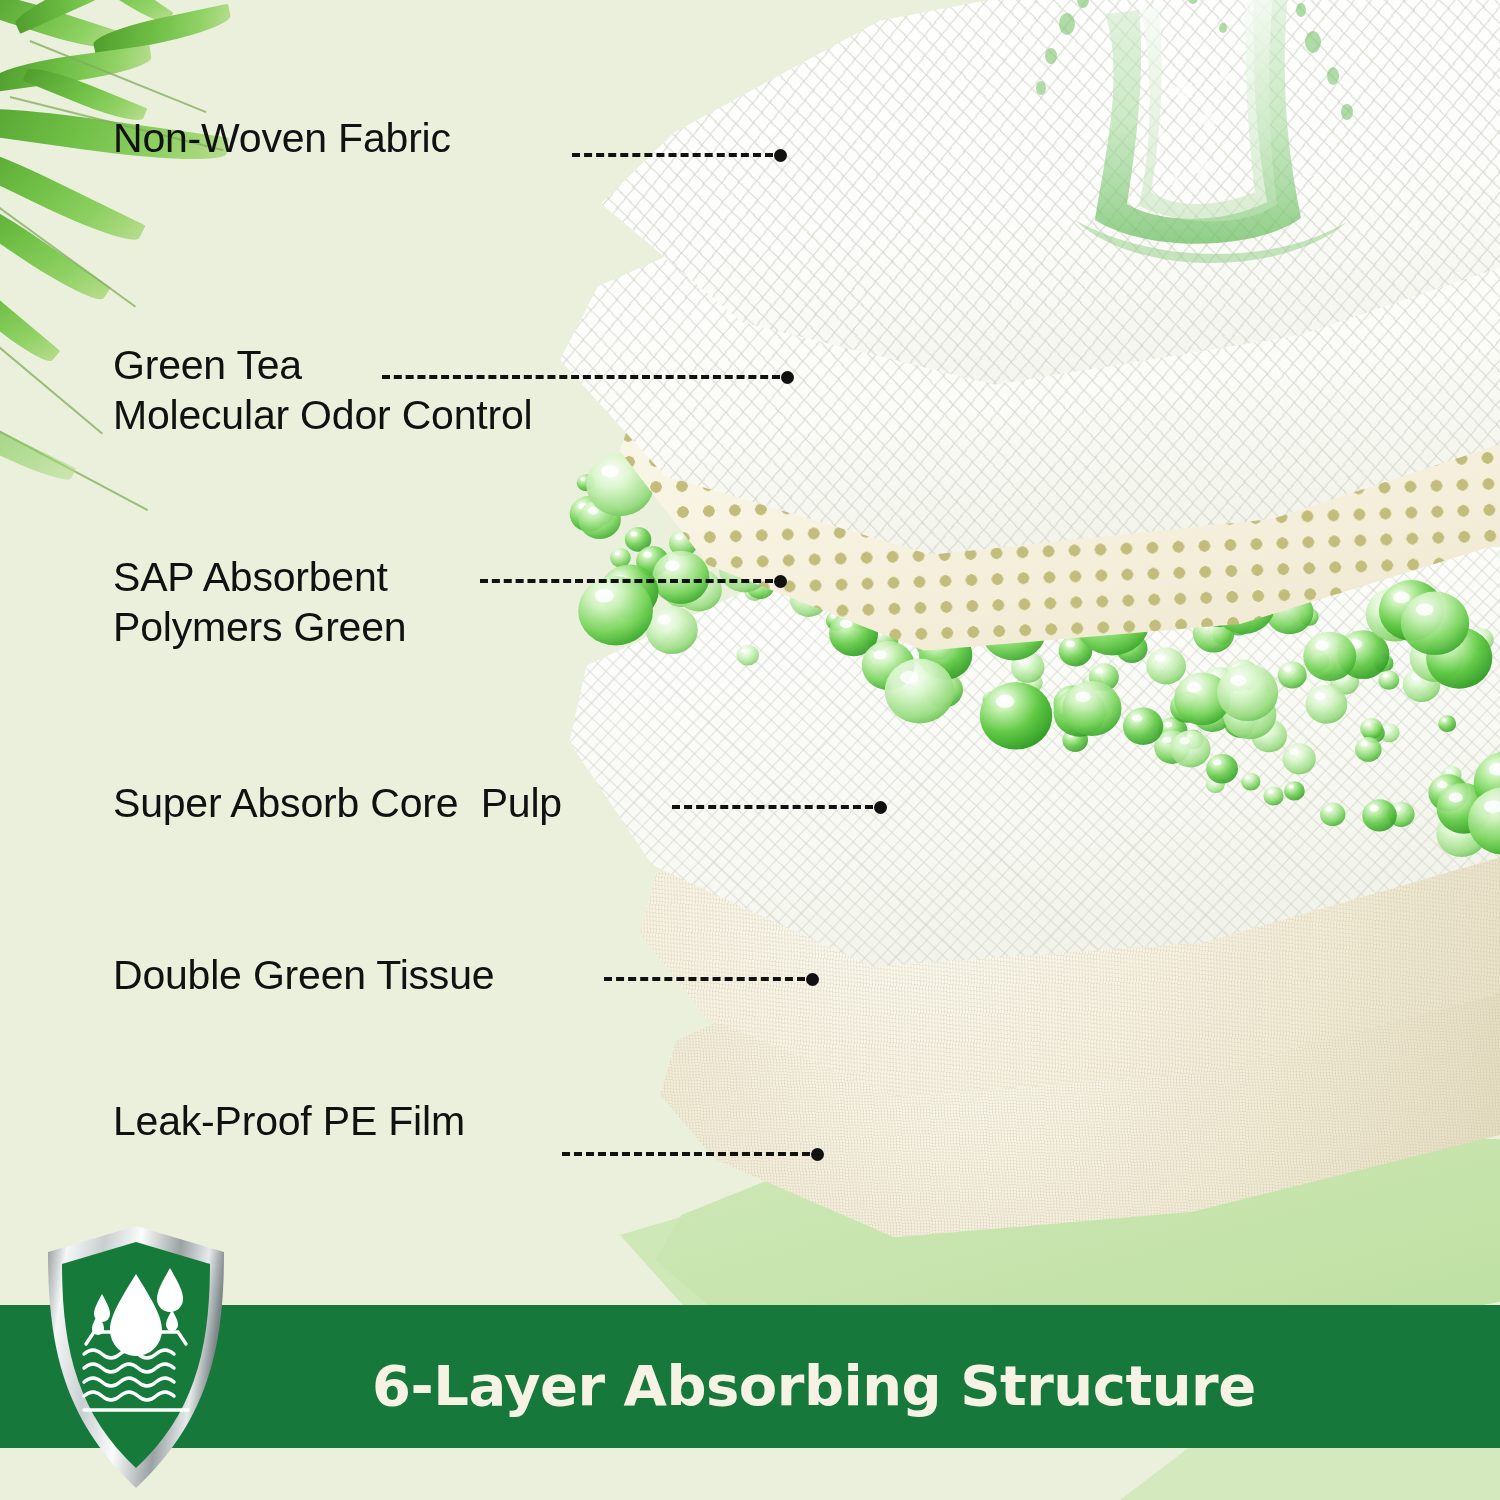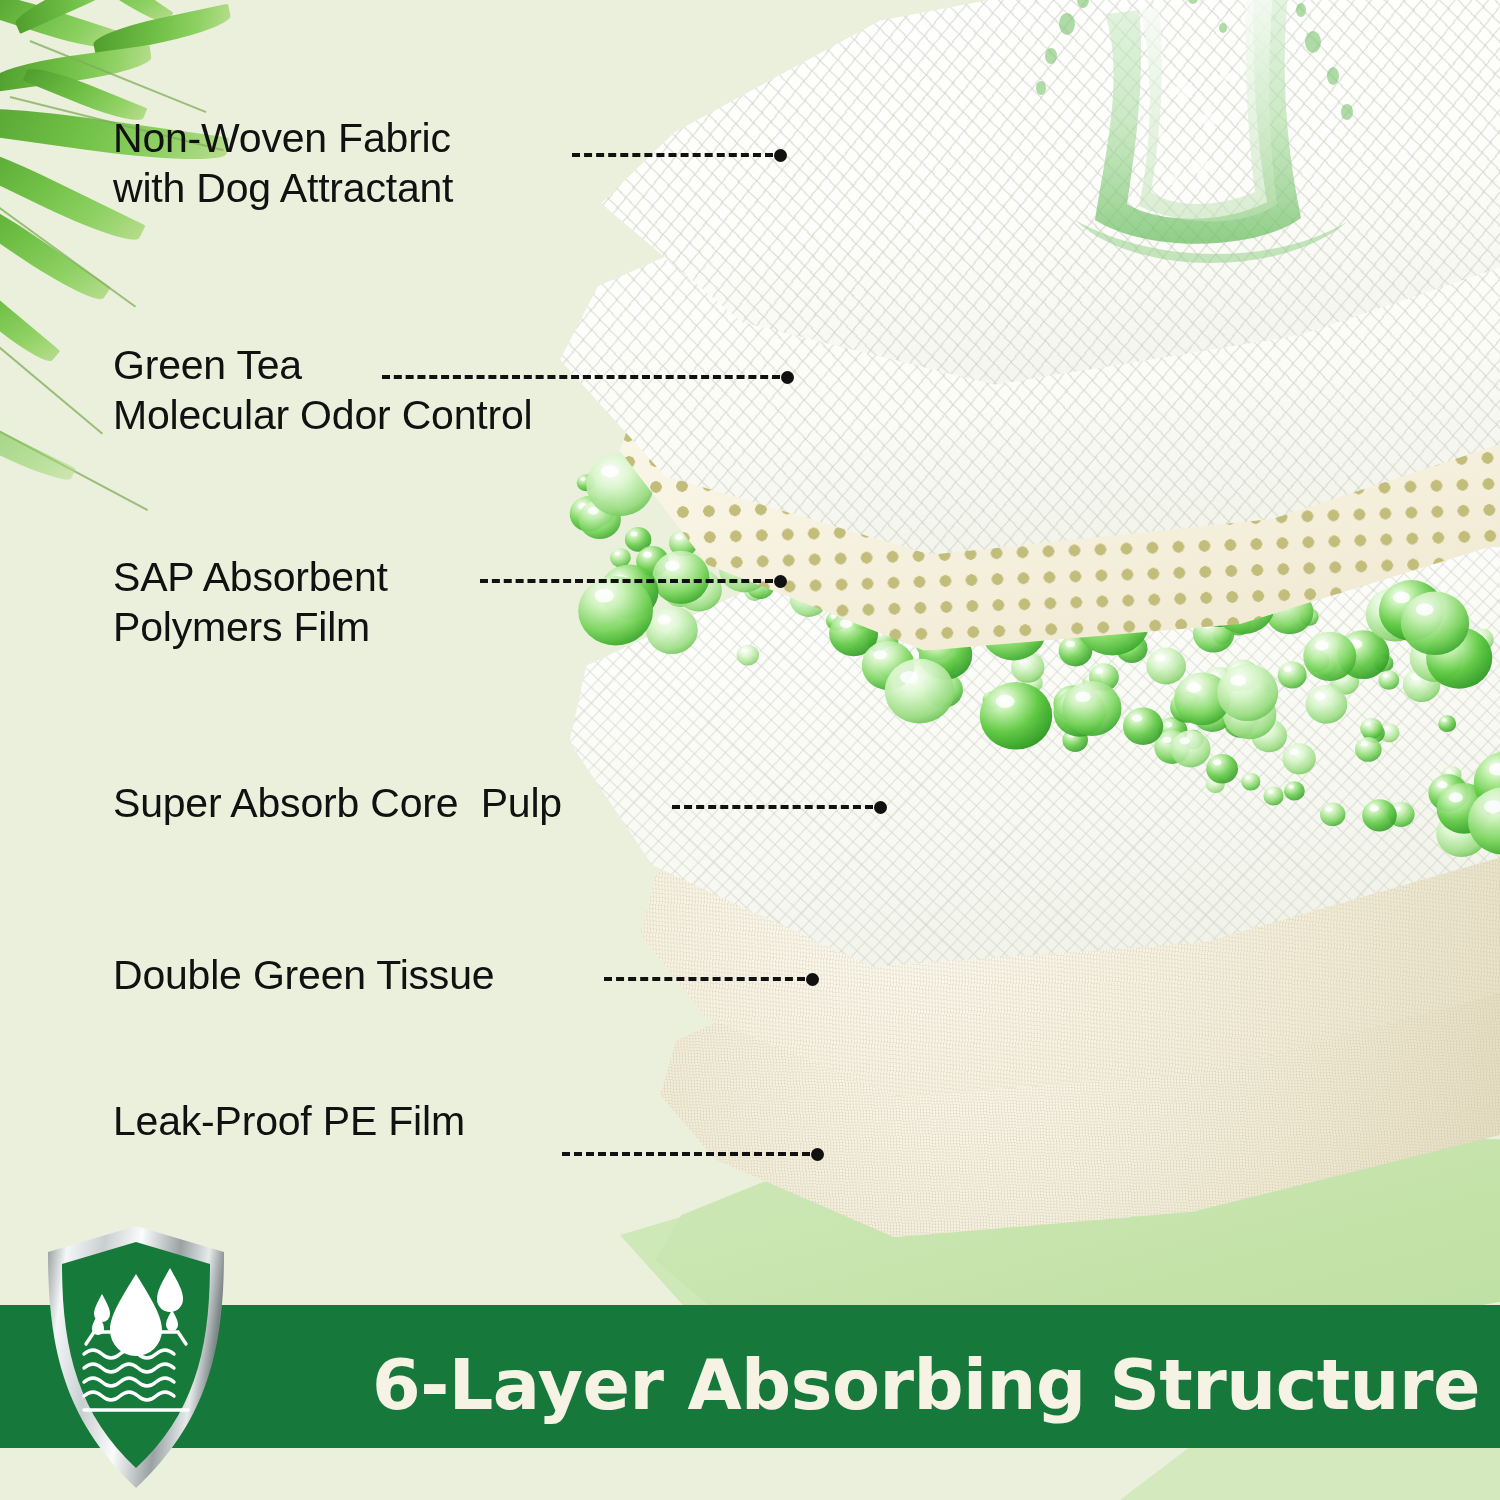--- a/index.html
+++ b/index.html
@@ -611,7 +611,6 @@
   <div class="callout" style="left:113px;top:113px;">
     <div>
       <div class="txt">Non-Woven Fabric</div>
-      <div class="txt">with Dog Attractant</div>
     </div>
   </div>
   <div class="lead" style="left:572px;top:150px;width:215px;">

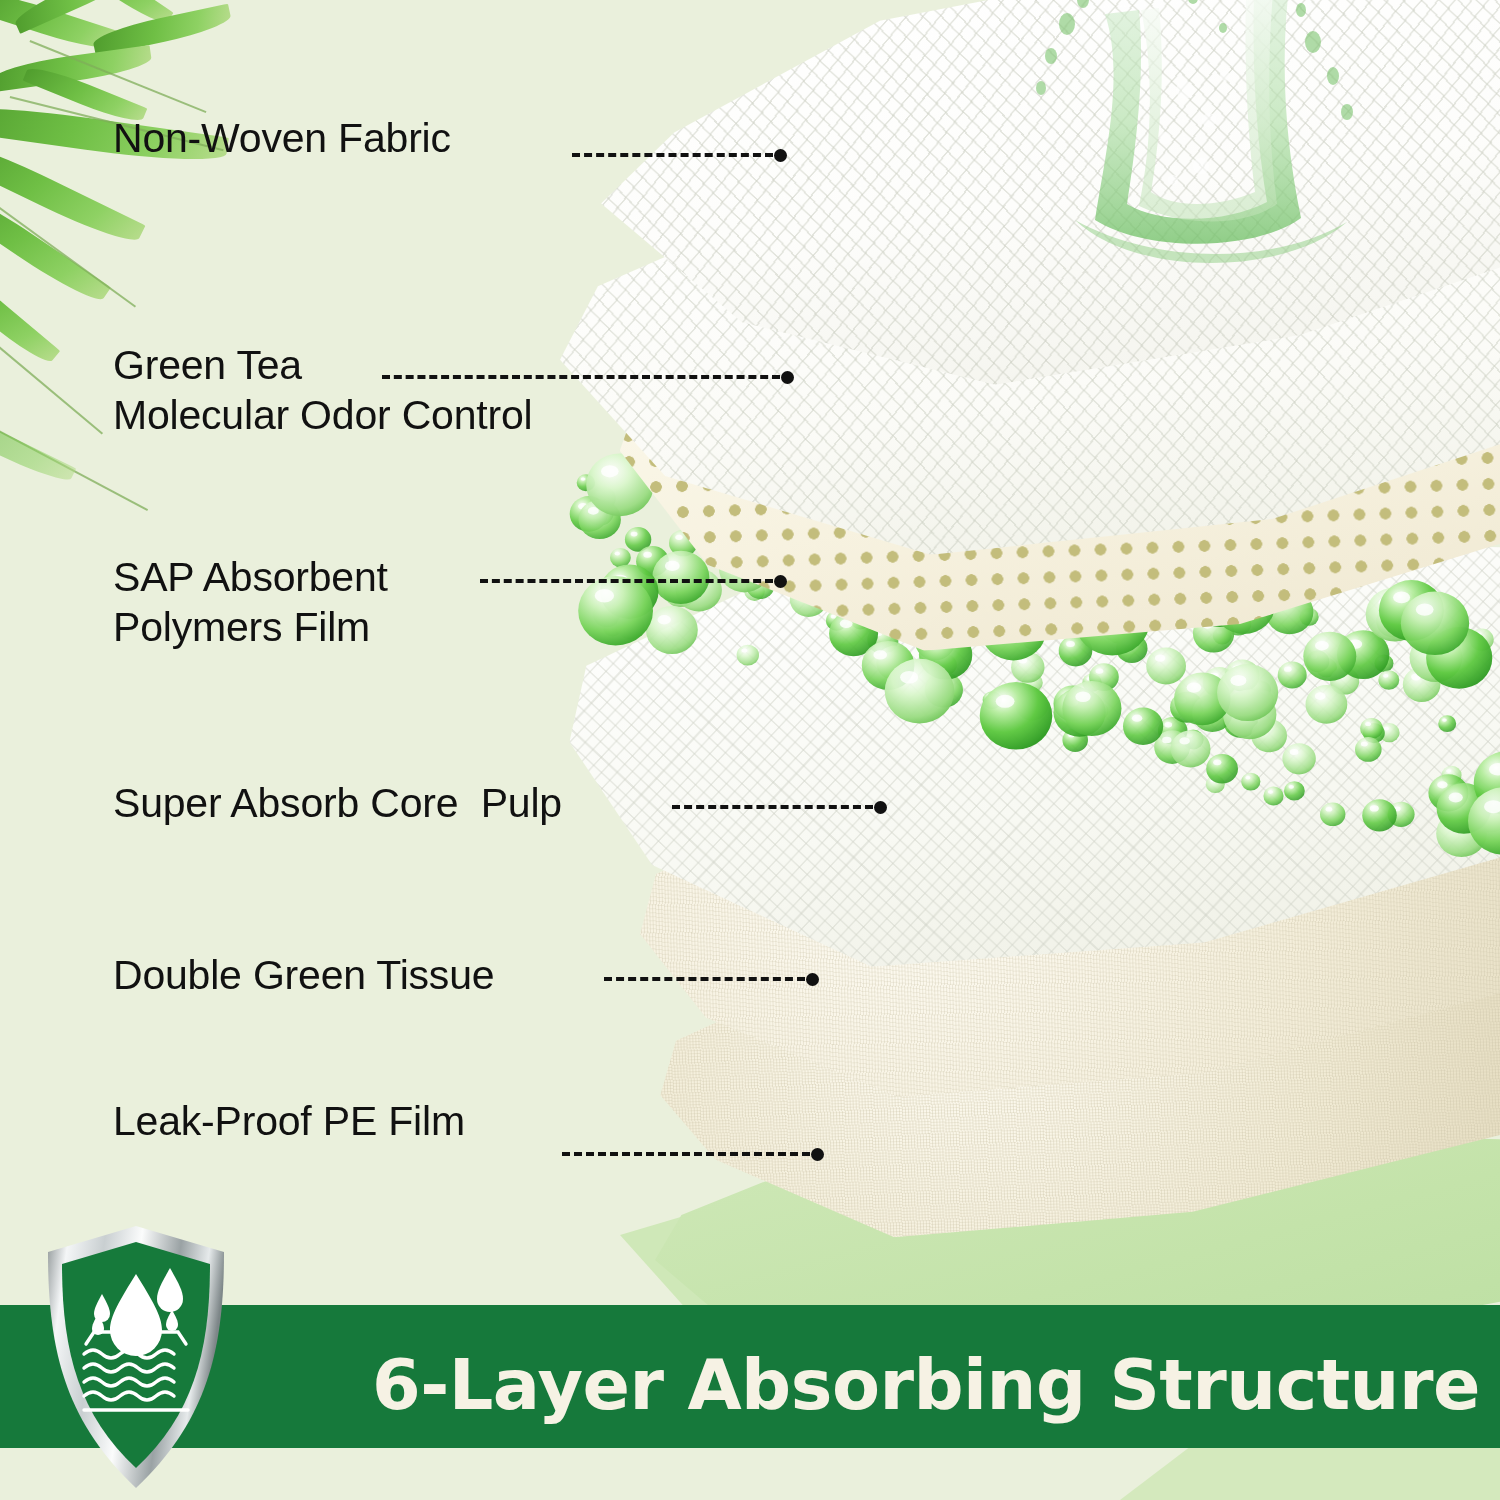--- a/index.html
+++ b/index.html
@@ -632,7 +632,7 @@
   <div class="callout" style="left:113px;top:552px;">
     <div>
       <div class="txt">SAP Absorbent</div>
-      <div class="txt">Polymers Film</div>
+      <div class="txt">Polymers Green</div>
     </div>
   </div>
   <div class="lead" style="left:480px;top:576px;width:307px;">

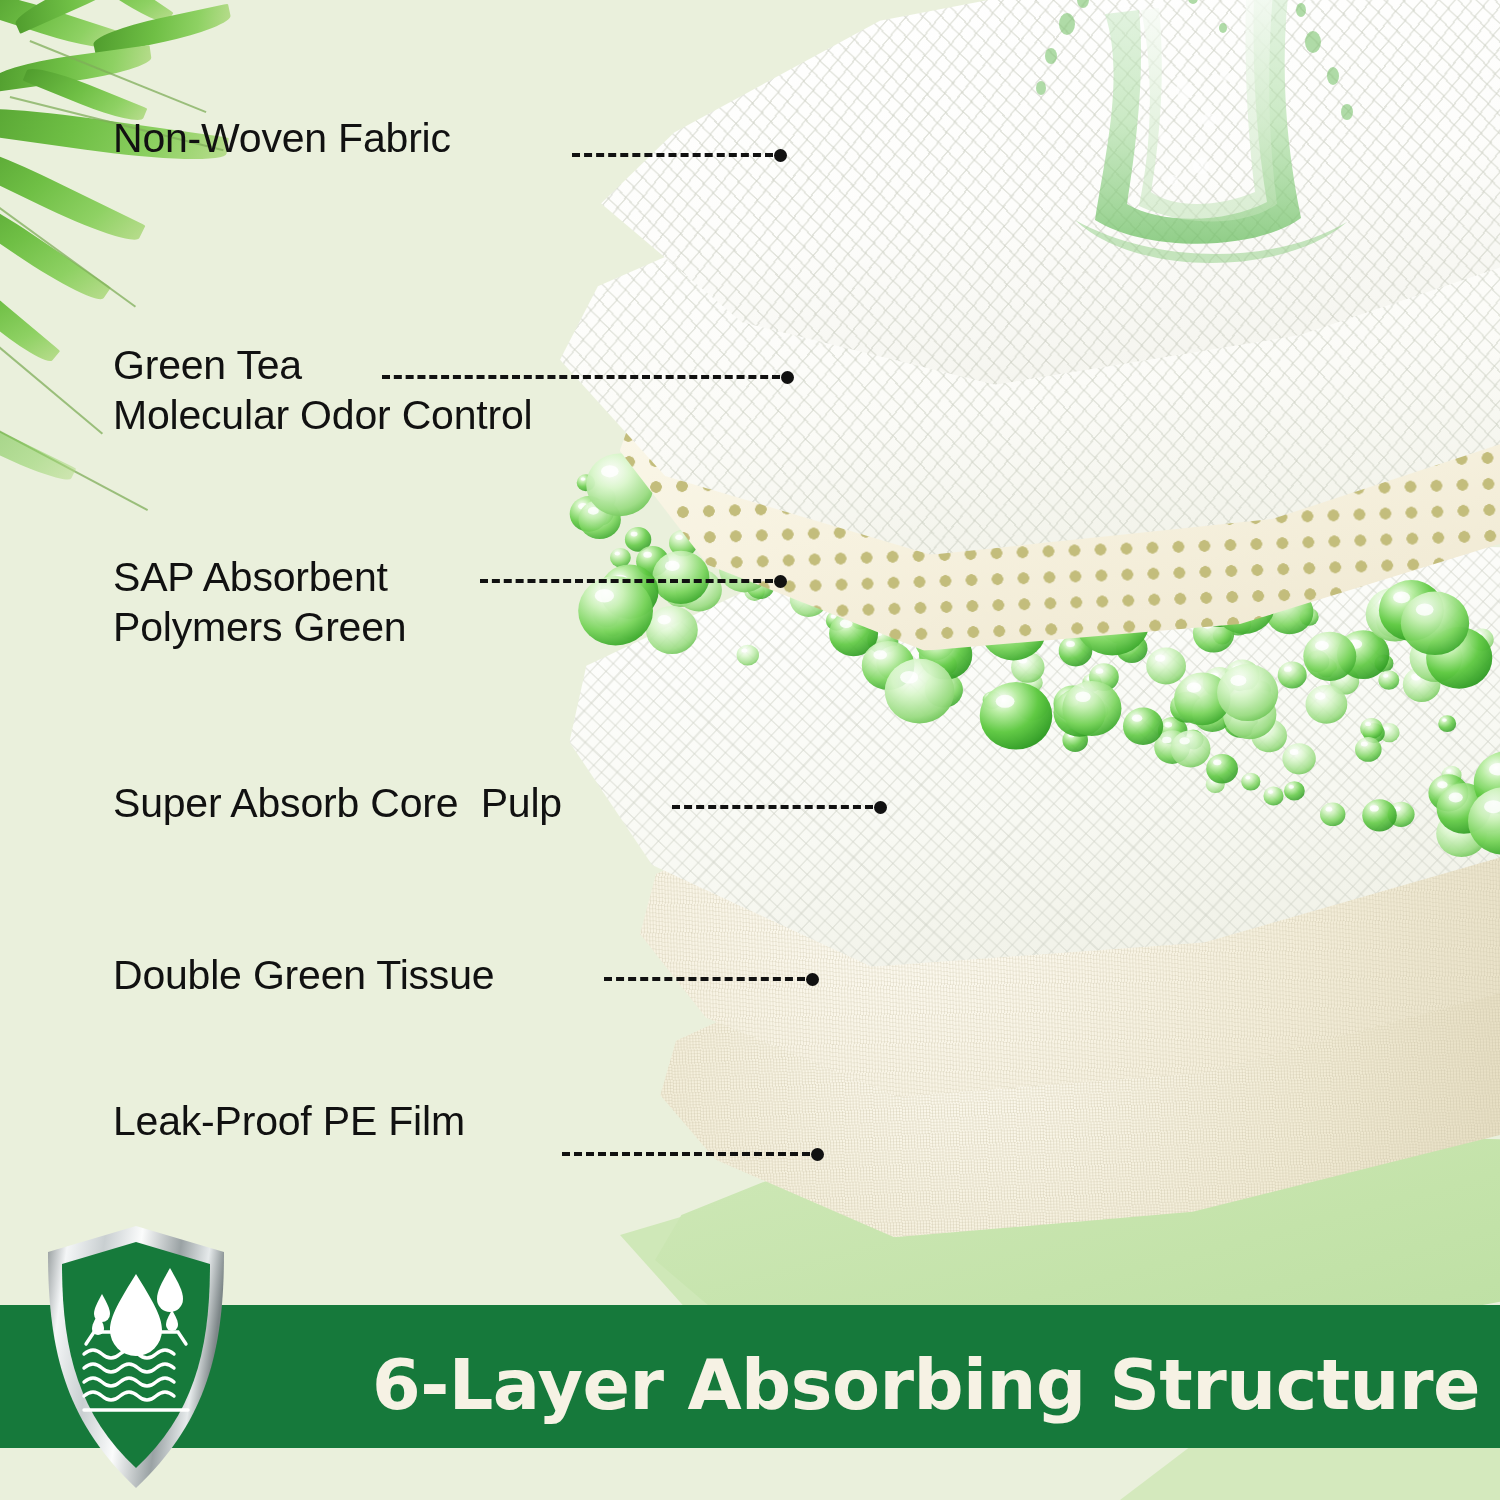--- a/index.html
+++ b/index.html
@@ -118,7 +118,7 @@
     background:#16793b;display:flex;align-items:center;
   }
   #banner-title{
-    margin-left:372px;color:#f6f2e4;font-size:70px;font-weight:700;
+    margin-left:372px;color:#f6f2e4;font-size:56px;font-weight:700;
     letter-spacing:-.5px;
     font-family:"DejaVu Sans","Liberation Sans",sans-serif;
     margin-top:17px;

